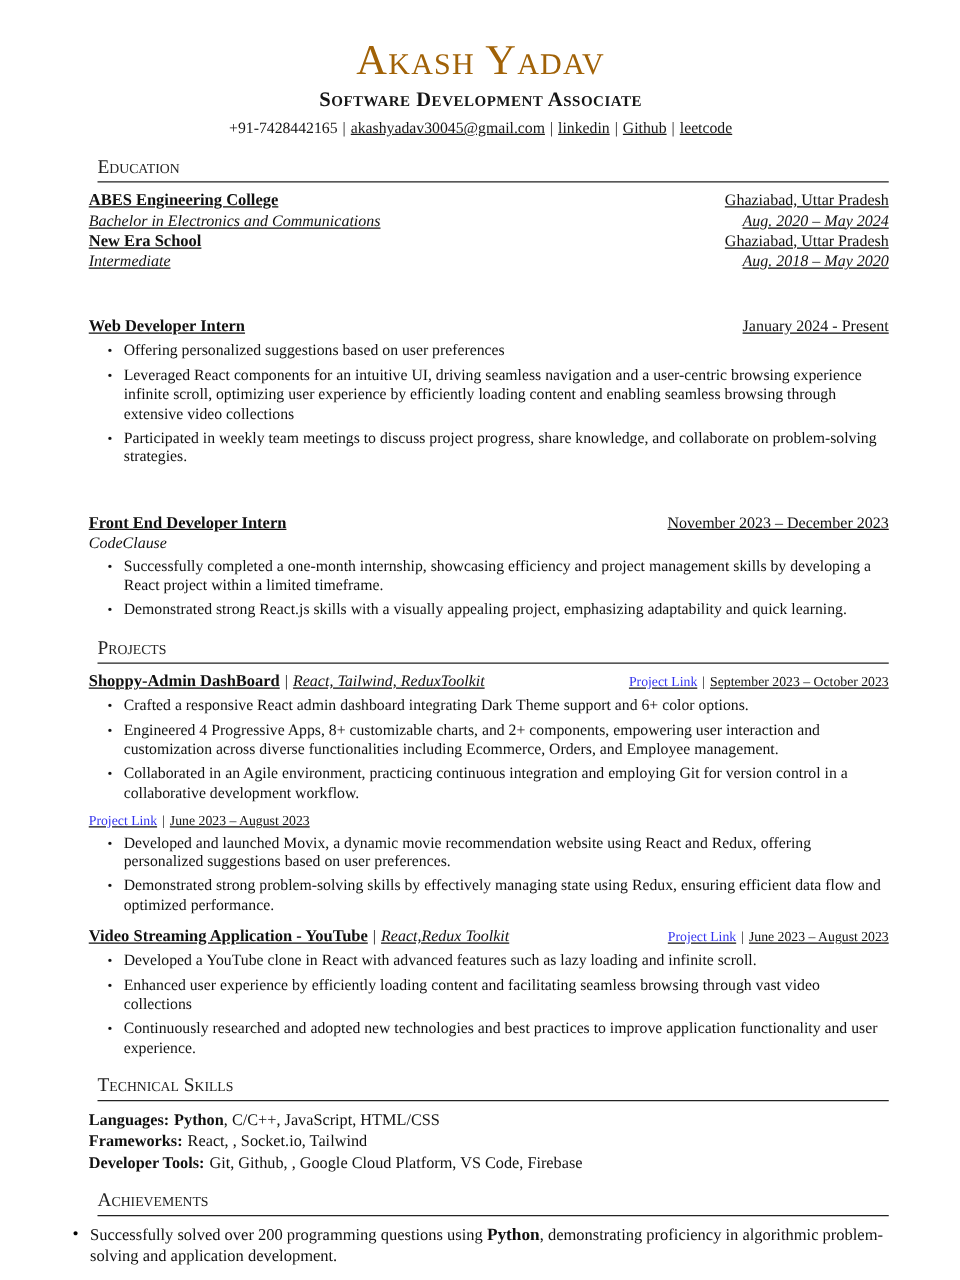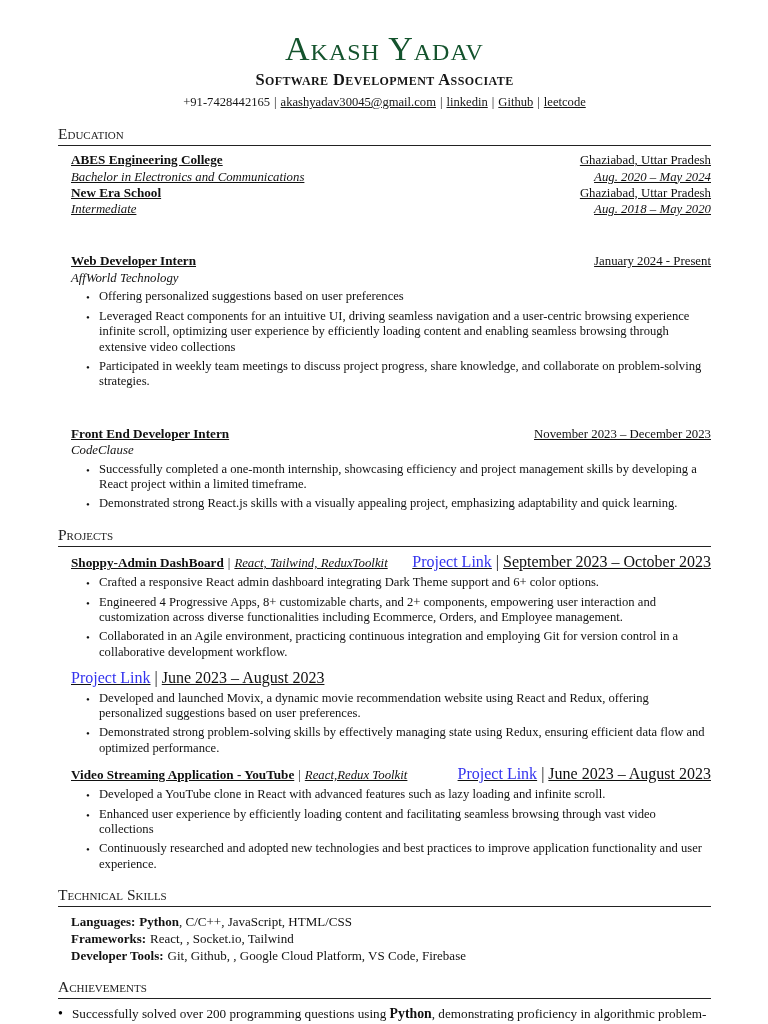--- a/index.html
+++ b/index.html
@@ -15,7 +15,7 @@
   .hdr { text-align: center; }
   .name {
     font-variant: small-caps; font-weight: 500; font-size: 34px;
-    line-height: 38px; letter-spacing: 1px; color: #14532d;
+    line-height: 38px; letter-spacing: 1px; color: #a16207;
   }
   .subtitle {
     font-variant: small-caps; font-weight: 700; font-size: 16.5px;

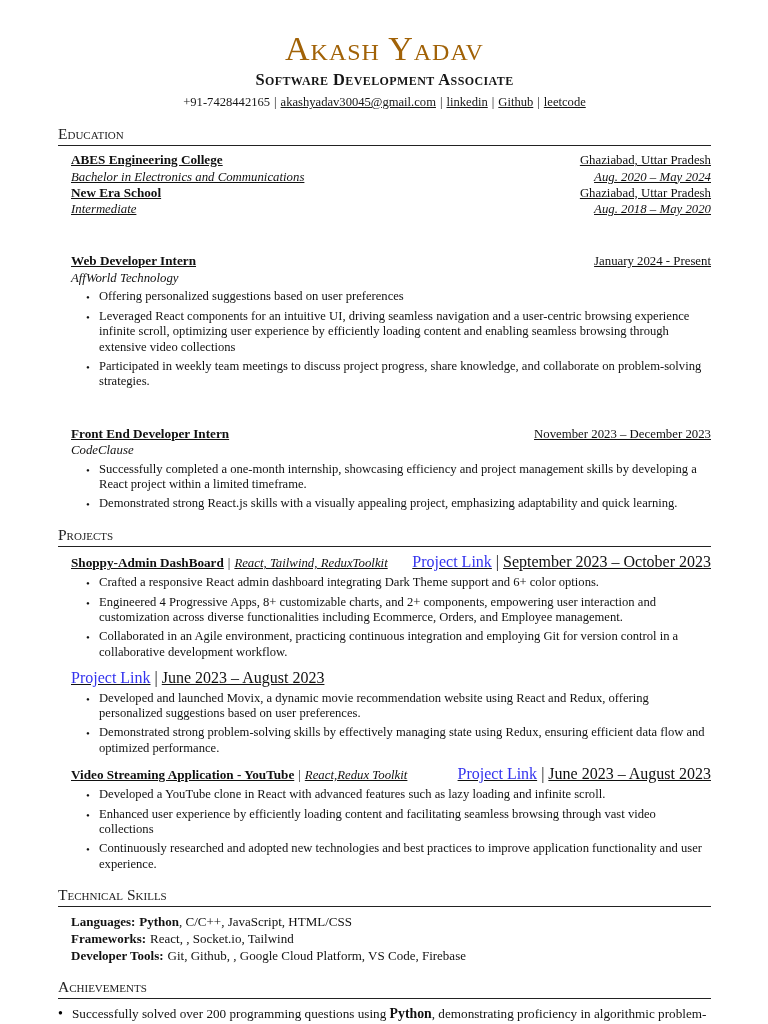--- a/index.html
+++ b/index.html
@@ -31,7 +31,7 @@
   .sec {
     font-variant: small-caps; font-weight: 400; font-size: 15.5px;
     line-height: 19px; color: #222222;
-    border-bottom: 1.5px solid #222222; padding-bottom: 2px; margin-bottom: 6px;
+    border-bottom: 1.5px solid #222222; padding-bottom: 2px; margin-bottom: 6px; margin-left: 20px;
   }
   .indent { padding-left: 13px; }
 

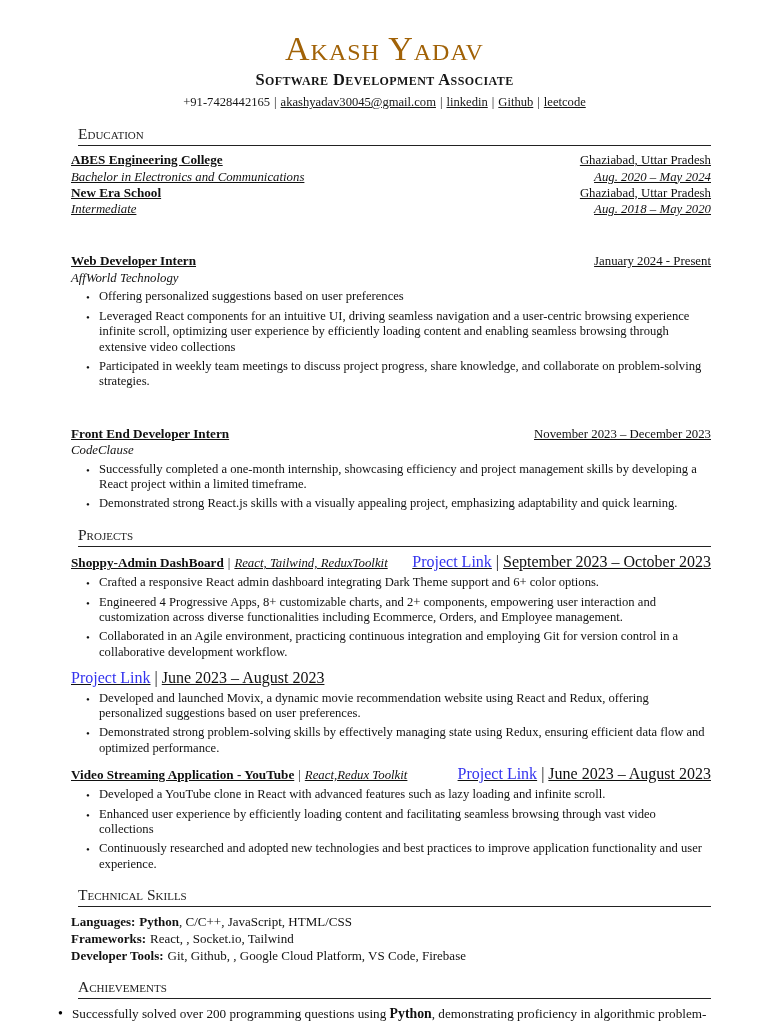--- a/index.html
+++ b/index.html
@@ -114,7 +114,6 @@
           <span class="etitle">Web Developer Intern</span>
           <span class="edate">January 2024 - Present</span>
         </div>
-        <div class="company">AffWorld Technology</div>
         <div class="blist">
           <div class="bitem">
               <span class="marker">•</span>

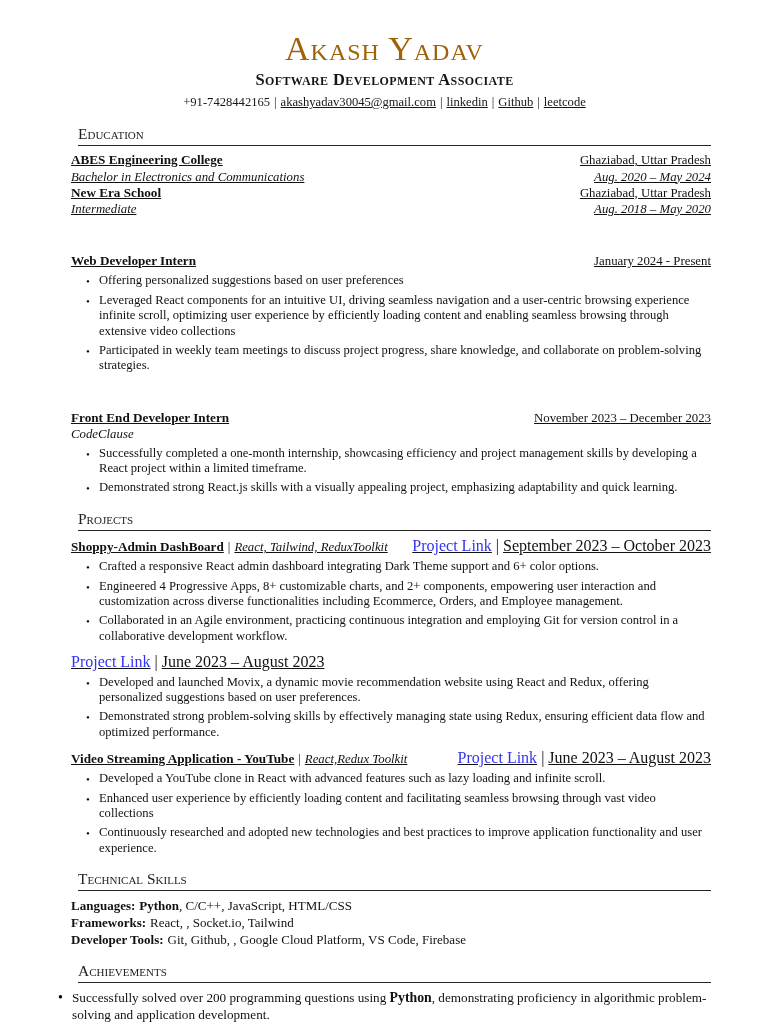--- a/index.html
+++ b/index.html
@@ -52,7 +52,7 @@
   
   .proj-left { font-size: 12.8px; }
   .proj-left .pipe, .proj-right .pipe { margin: 0 4px; }
-  .proj-right { font-size: 16px; white-space: nowrap; text-align: right; }
+  .proj-right { font-size: 11px; white-space: nowrap; text-align: right; }
   .proj { margin-bottom: 9px; }
   .proj:last-child { margin-bottom: 0; }
   .job { margin-bottom: 6px; margin-top: 36px; }

